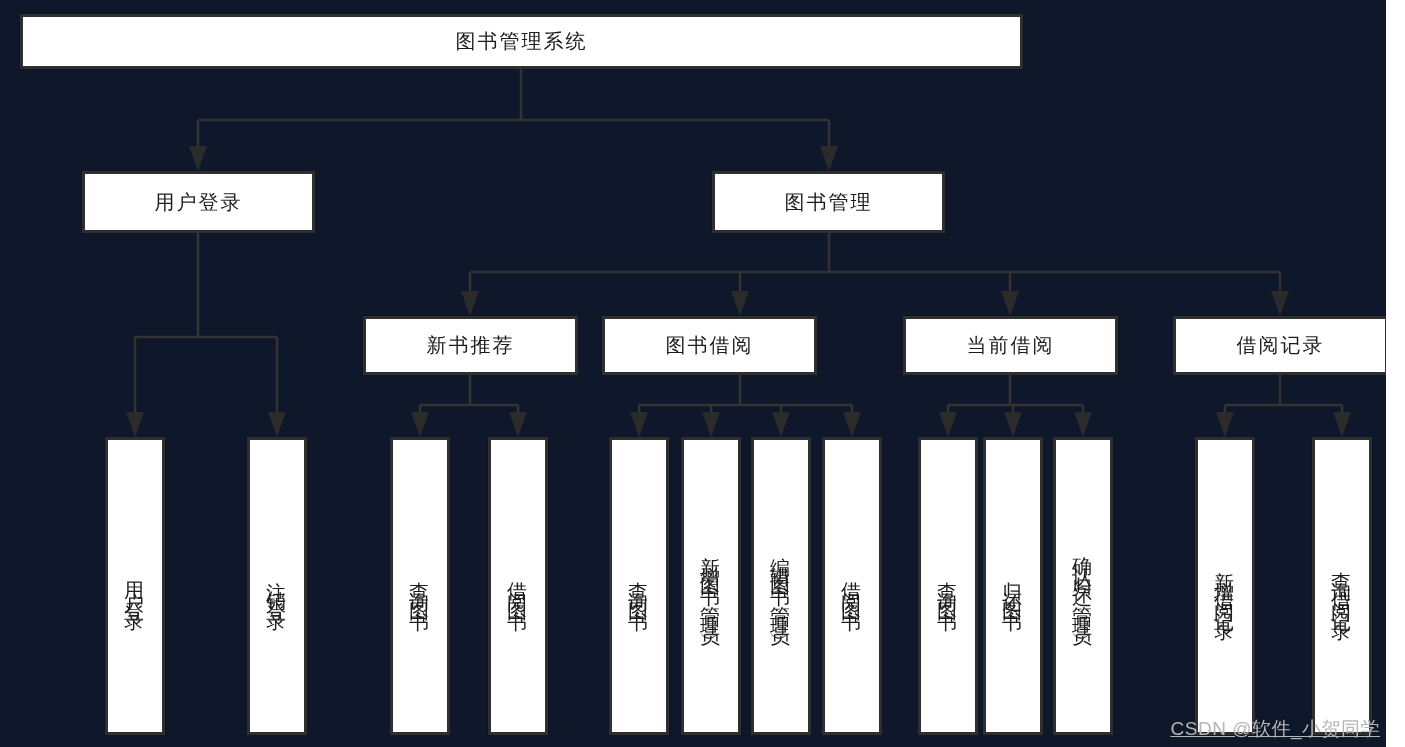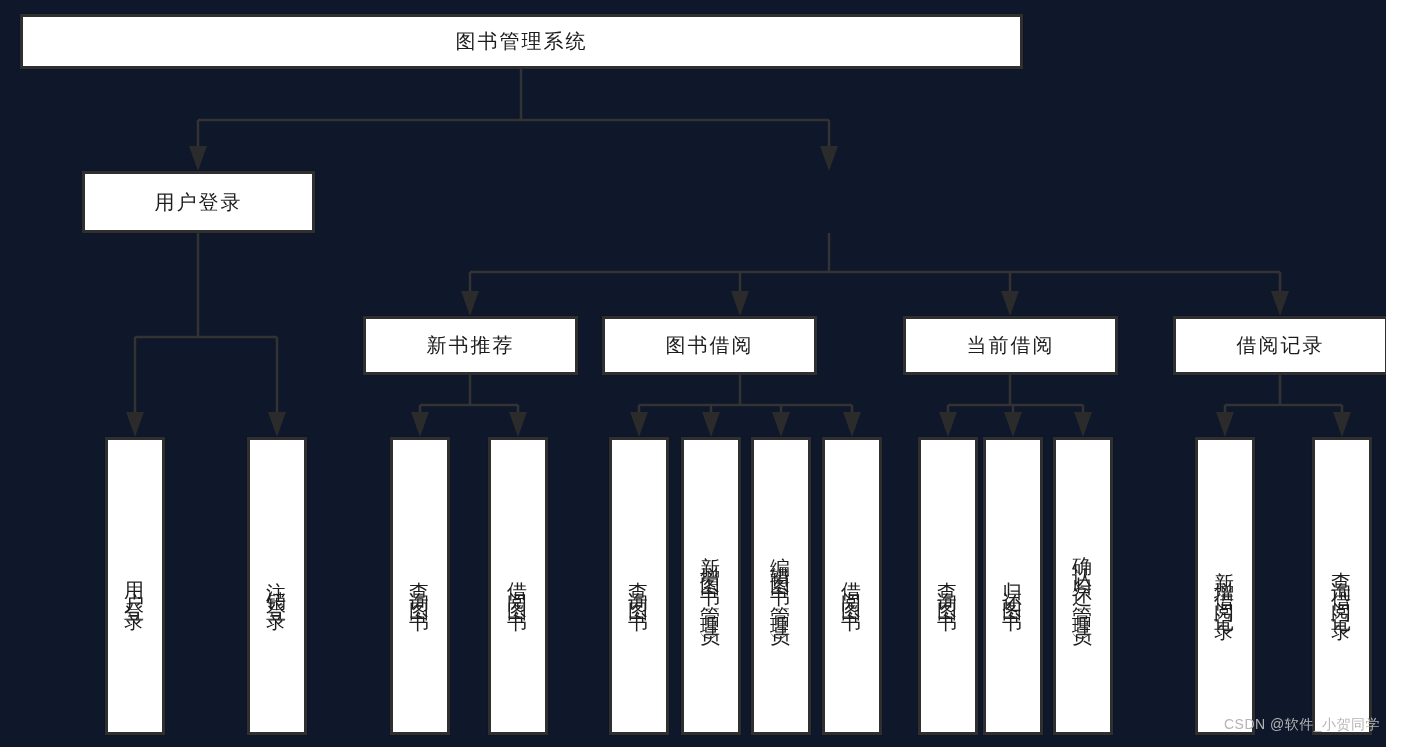--- a/index.html
+++ b/index.html
@@ -93,6 +93,7 @@
   <div class="box" style="left:20px; top:14px; width:1003px; height:55px;">图书管理系统</div>
 
   <div class="box" style="left:82px; top:171px; width:233px; height:62px;">用户登录</div>
+  <div class="box" style="left:712px; top:171px; width:233px; height:62px;">图书管理</div>
 
   <div class="box" style="left:363px; top:316px; width:215px; height:59px;text-align:right;">新书推荐</div>
   <div class="box" style="left:602px; top:316px; width:215px; height:59px;">图书借阅</div>

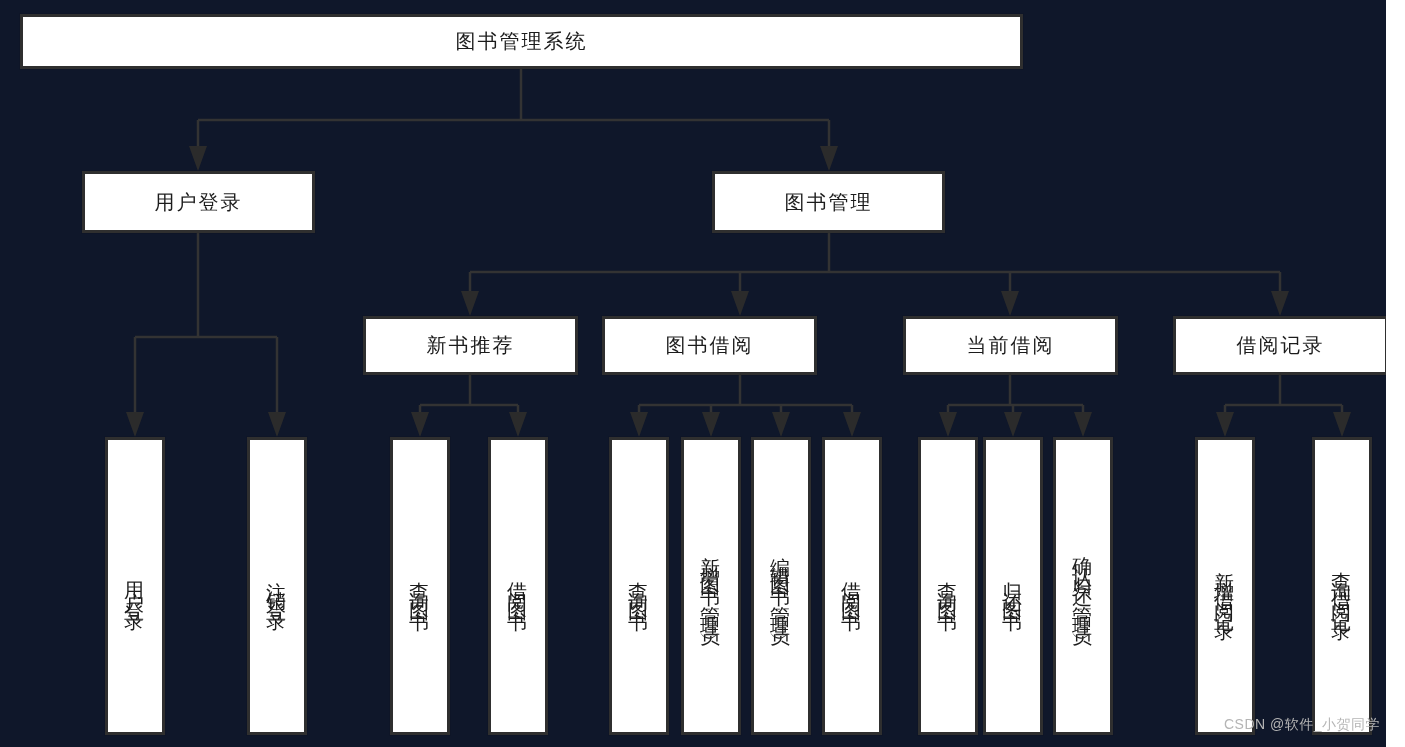--- a/index.html
+++ b/index.html
@@ -56,11 +56,12 @@
     position: absolute;
     top: 716px;
     right: 6px;
-    font-size: 14px;
+    font-size: 19px;
     letter-spacing: 0.5px;
     color: #b5b5b5;
     white-space: nowrap;
     z-index: 5;
+    text-decoration: underline;
   }
 </style>
 </head>

